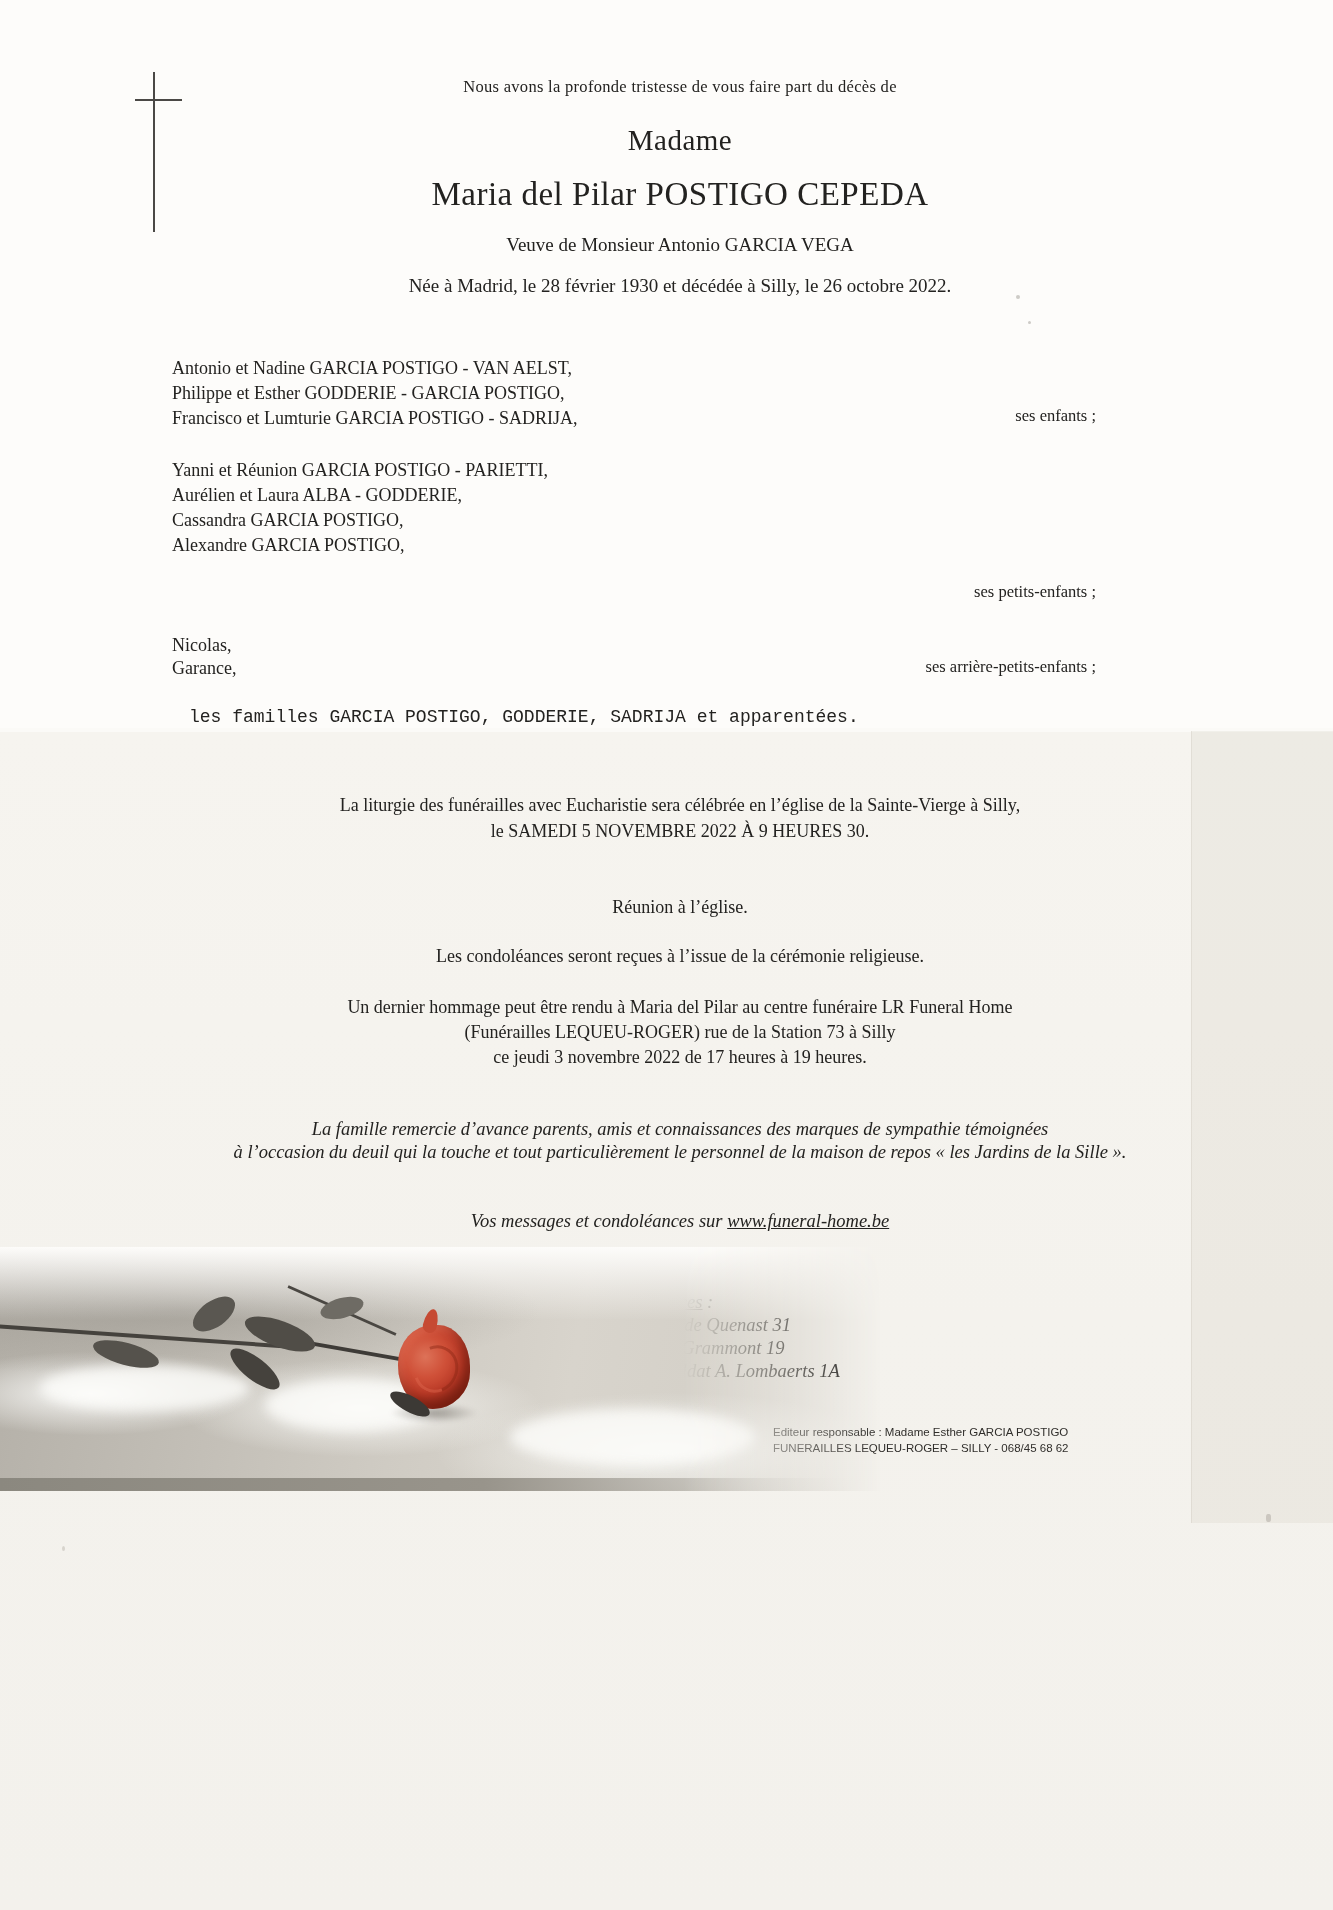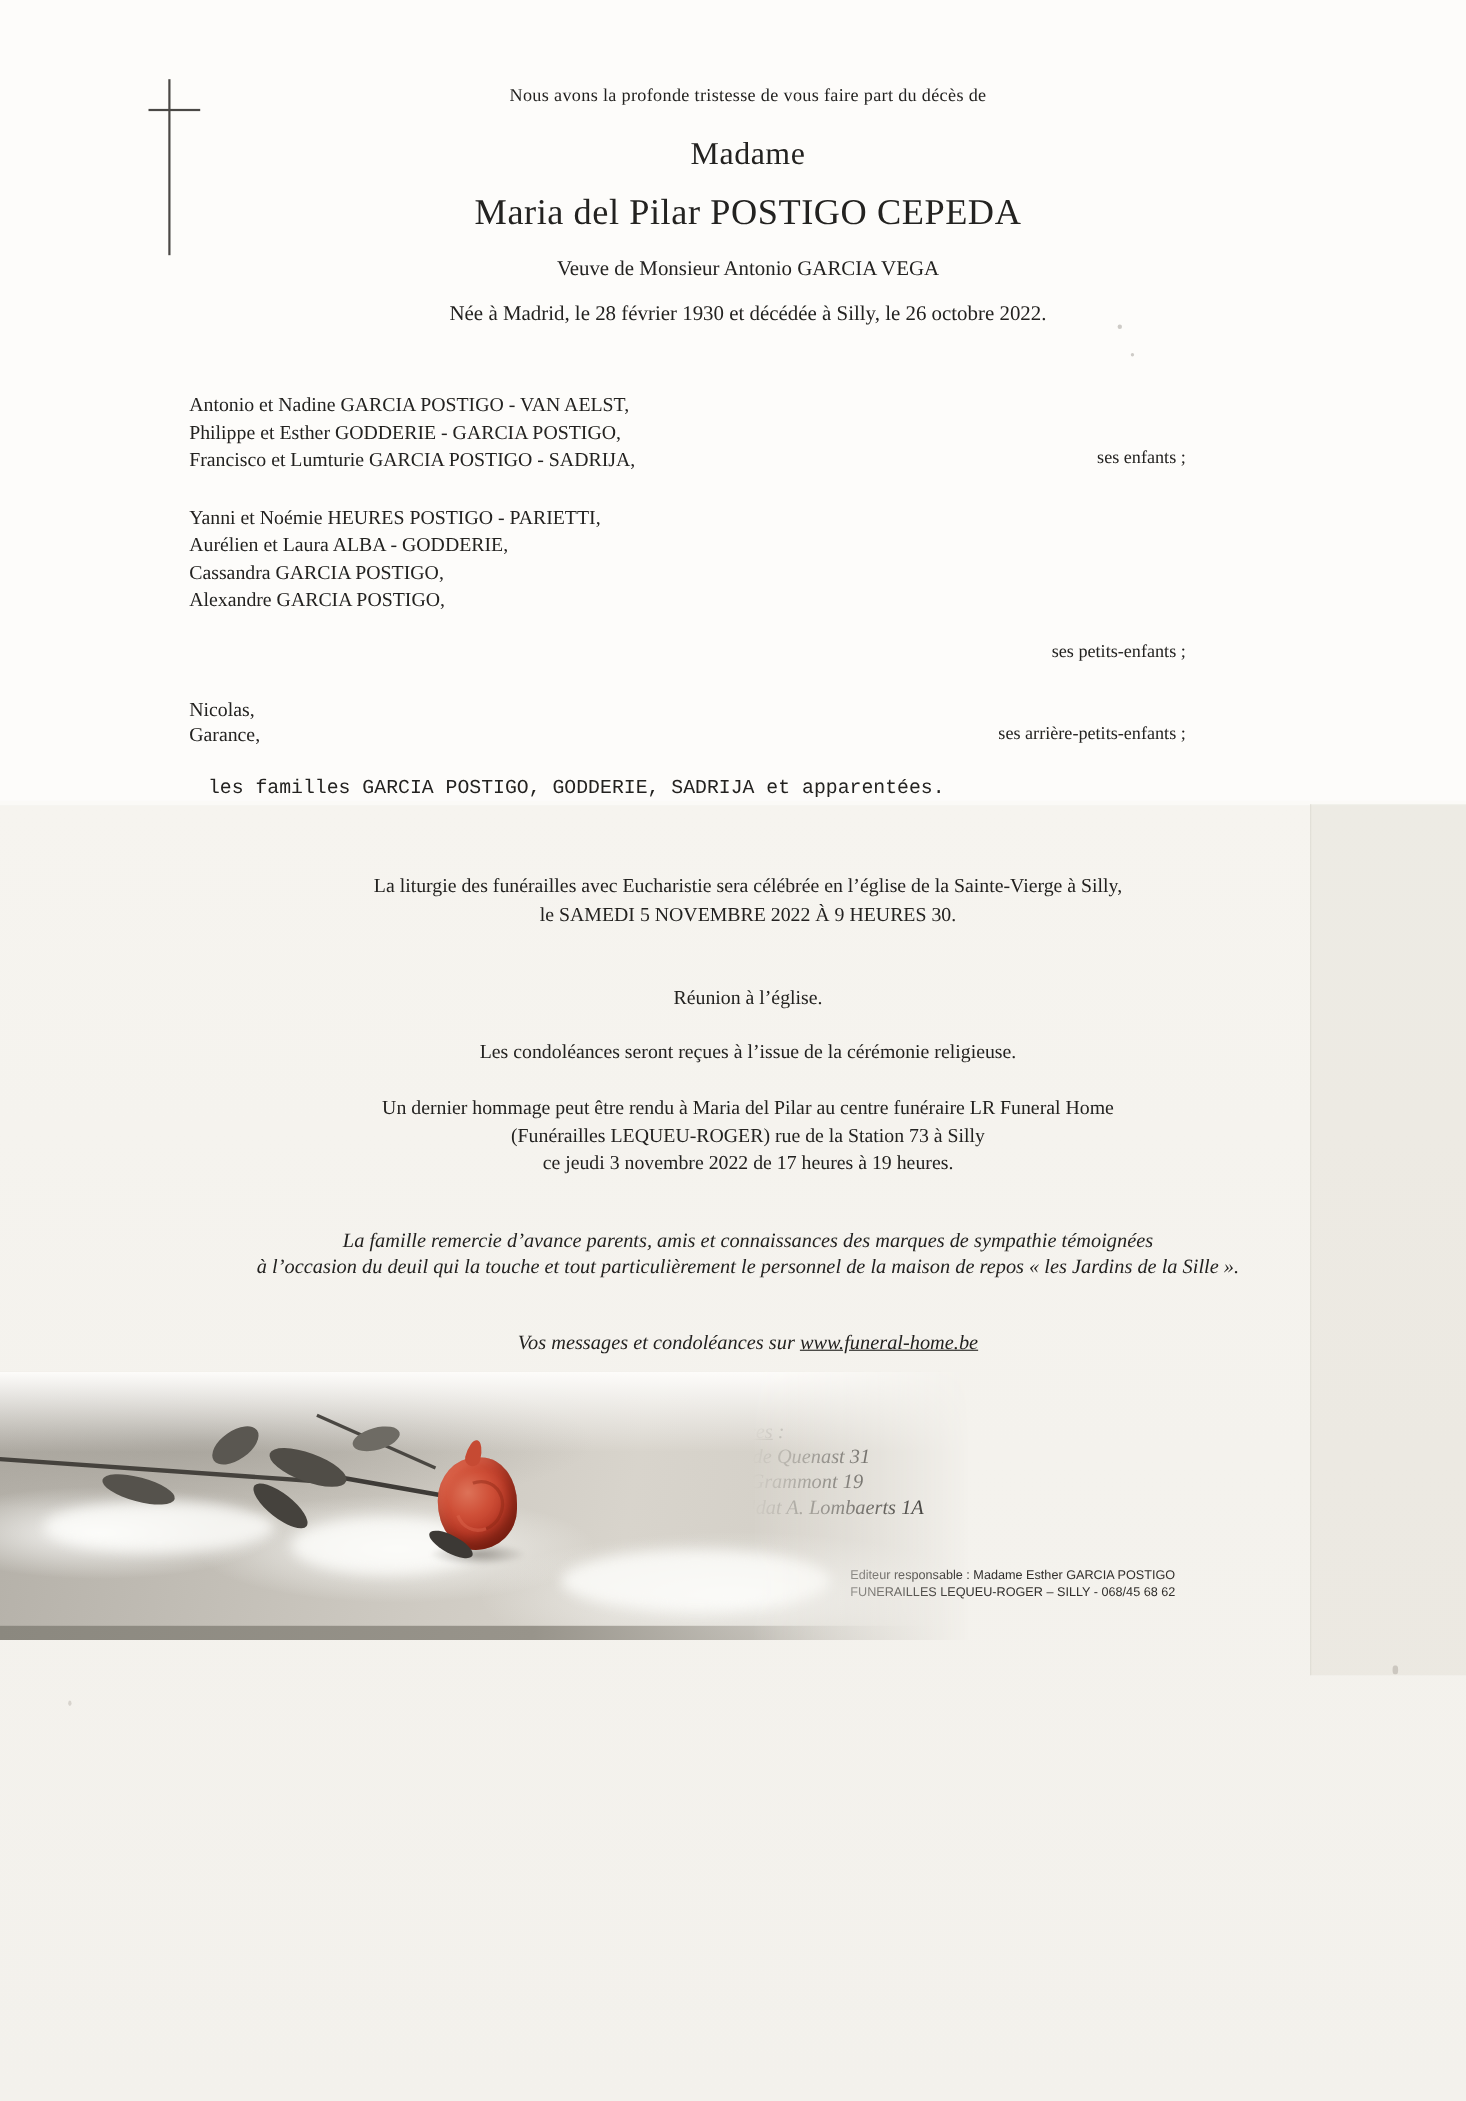--- a/index.html
+++ b/index.html
@@ -50,7 +50,7 @@
   .greatgrand{top:634px;line-height:23px;}
   .families-line{position:absolute;left:189px;top:707px;font-size:18px;font-family:Liberation Mono, monospace;}
 
-  .rel-label{position:absolute;right:255px;font-size:16.5px;text-align:right;}
+  .rel-label{position:absolute;right:237px;font-size:16.5px;text-align:right;}
   .lbl-children{top:406px;}
   .lbl-grand{top:582px;}
   .lbl-greatgrand{top:657px;margin-left:18px;}

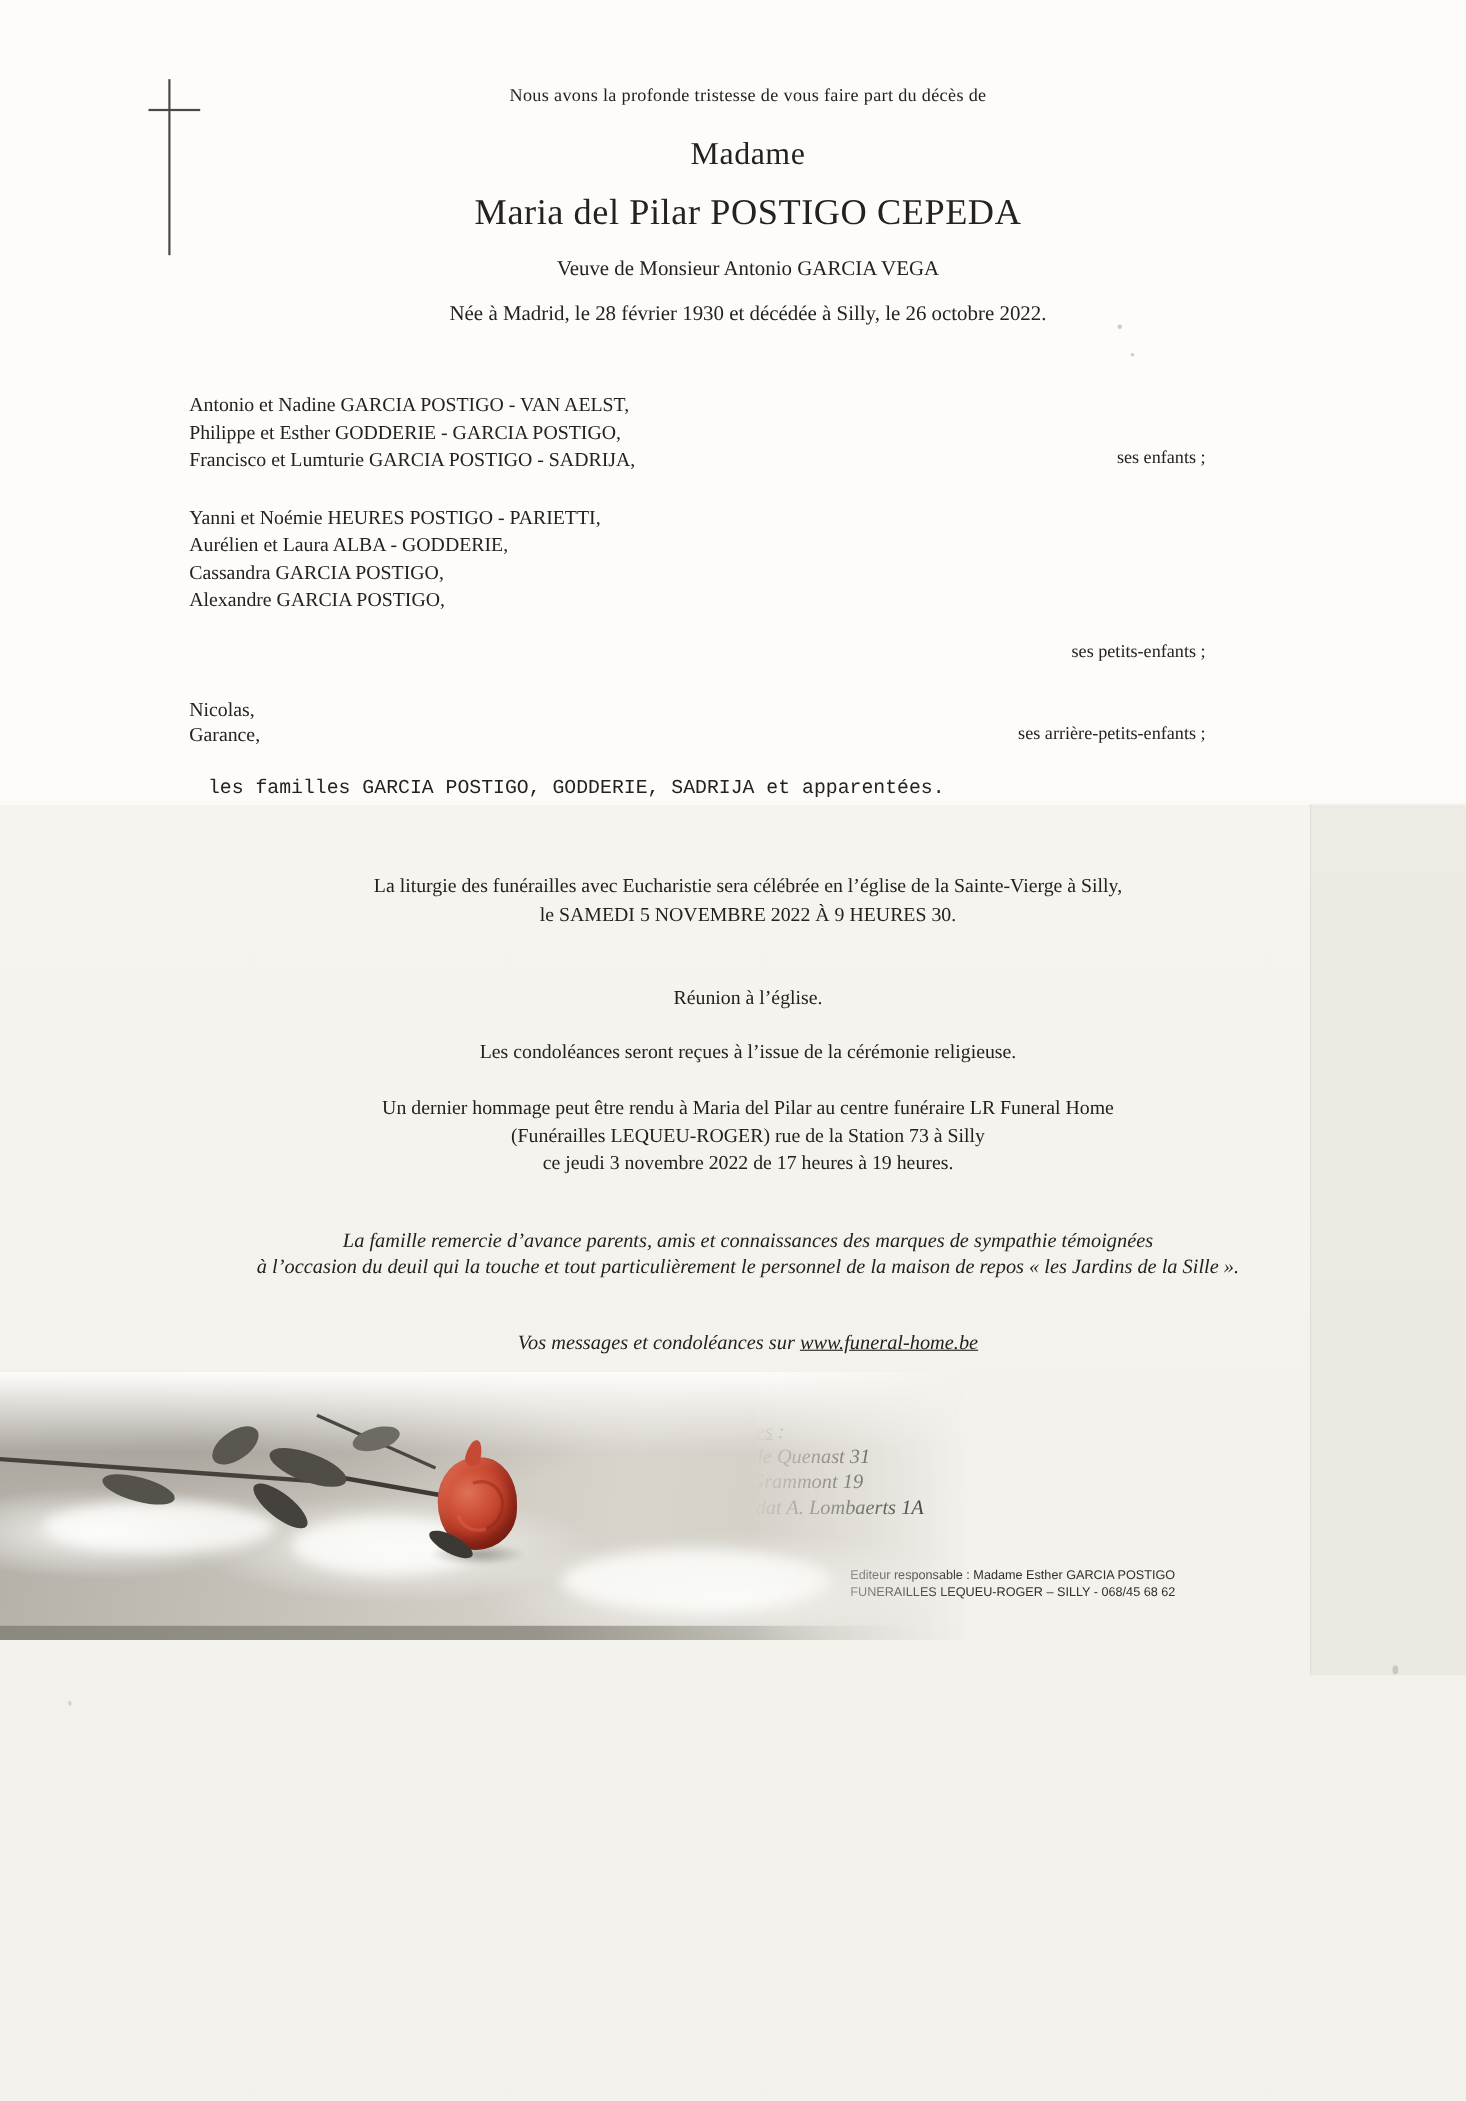--- a/index.html
+++ b/index.html
@@ -152,7 +152,7 @@
   <div class="rel-label lbl-children">ses enfants ;</div>
 
   <div class="famblock grandchildren">
-    <div>Yanni et Noémie HEURES POSTIGO - PARIETTI,</div>
+    <div>Yanni et Réunion GARCIA POSTIGO - PARIETTI,</div>
     <div>Aurélien et Laura ALBA - GODDERIE,</div>
     <div>Cassandra GARCIA POSTIGO,</div>
     <div>Alexandre GARCIA POSTIGO,</div>

